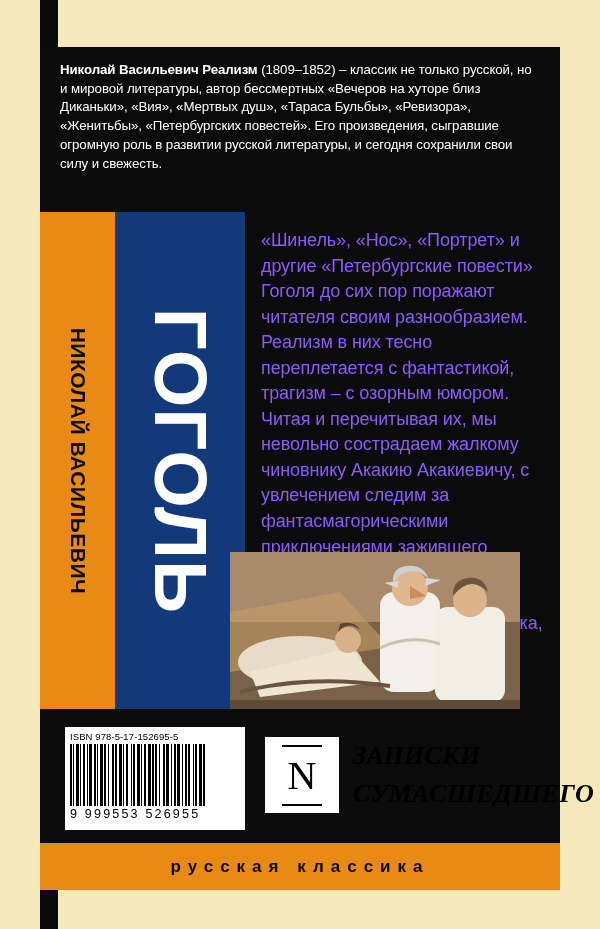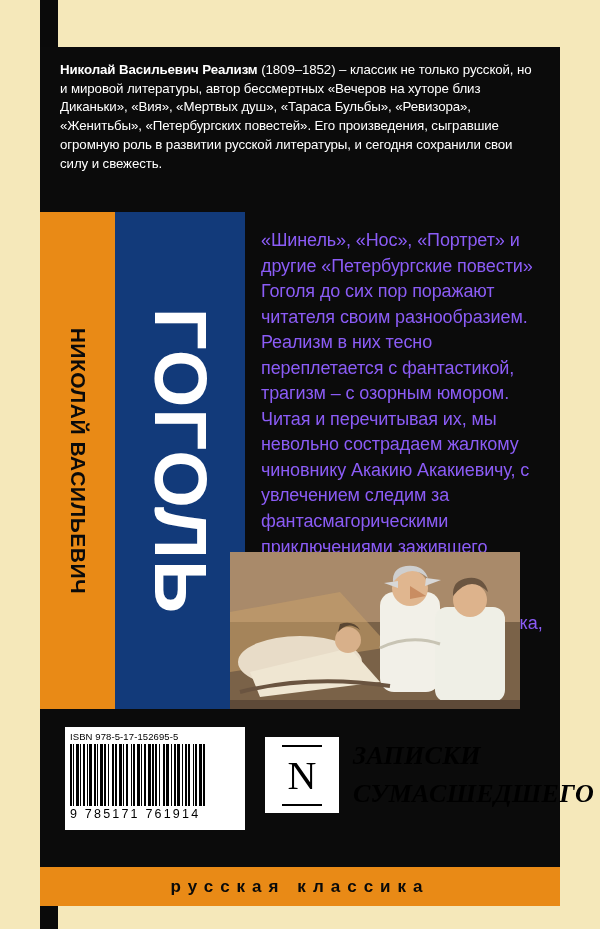--- a/index.html
+++ b/index.html
@@ -388,7 +388,7 @@
           <i style="width:1px;background:#fff"></i>
           <i style="width:2px"></i>
       </div>
-      <div class="barnum">9 785171 761914</div>
+      <div class="barnum">9 999553 526955</div>
     </div>
 
     <div class="title-block">

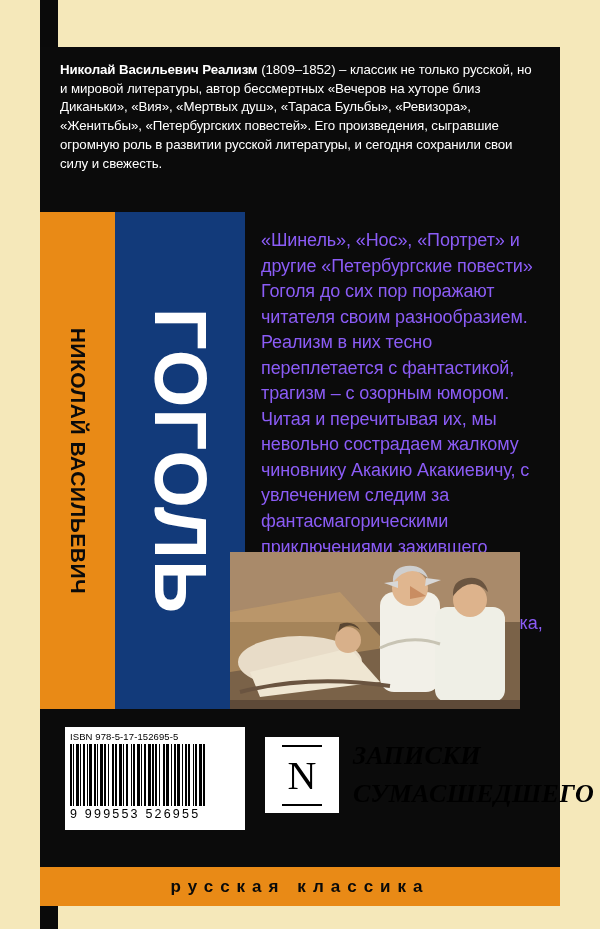--- a/index.html
+++ b/index.html
@@ -242,12 +242,11 @@
     left: 40px;
     top: 843px;
     width: 520px;
-    height: 39px;
+    height: 47px;
     background: #e98a16;
     display: flex;
     align-items: center;
     justify-content: center;
-    margin-top: 24px;
   }
   .series-band span {
     color: #0a0a0a;

